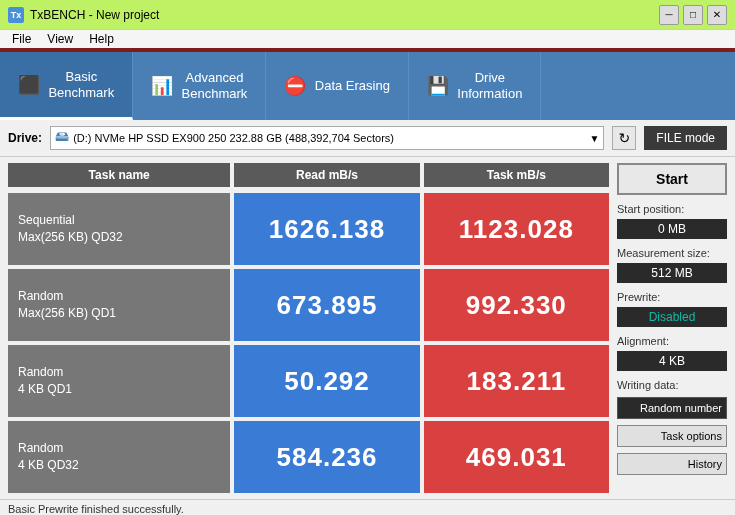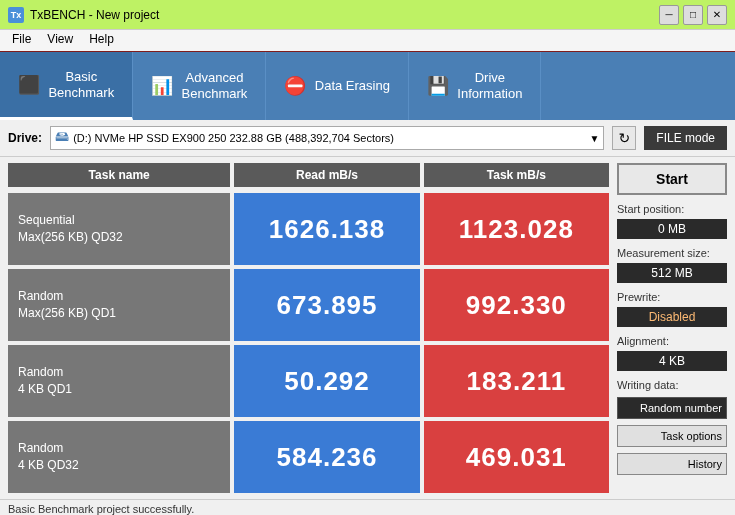--- a/index.html
+++ b/index.html
@@ -37,9 +37,9 @@
       background: #f5f5f5;
       height: 22px;
       display: flex;
-      align-items: flex-start;
+      align-items: flex-end;
       padding: 0 4px;
-      border-bottom: 1px solid #7f1d1d;
+      border-bottom: 4px solid #7f1d1d;
       font-size: 12px;
     }
     .menu-item {

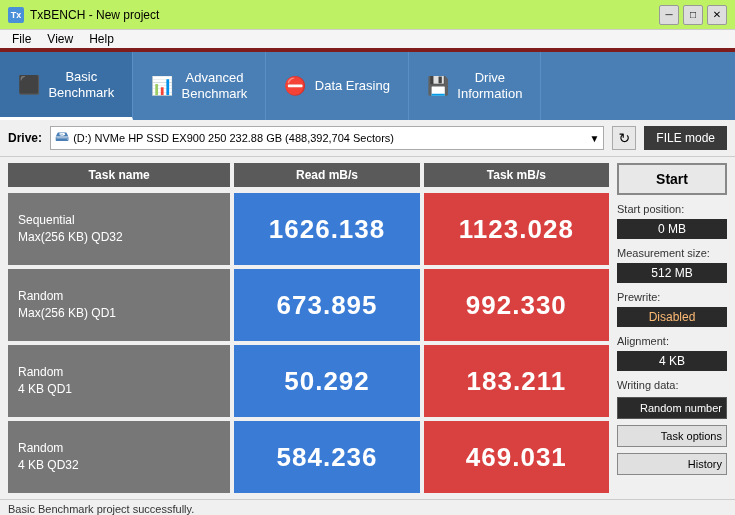--- a/index.html
+++ b/index.html
@@ -211,7 +211,7 @@
     }
     .panel-value.disabled-val {
       background: #2a2a2a;
-      color: #fdba74;
+      color: #14b8a6;
     }
     .action-btn {
       background: #e0e0e0;

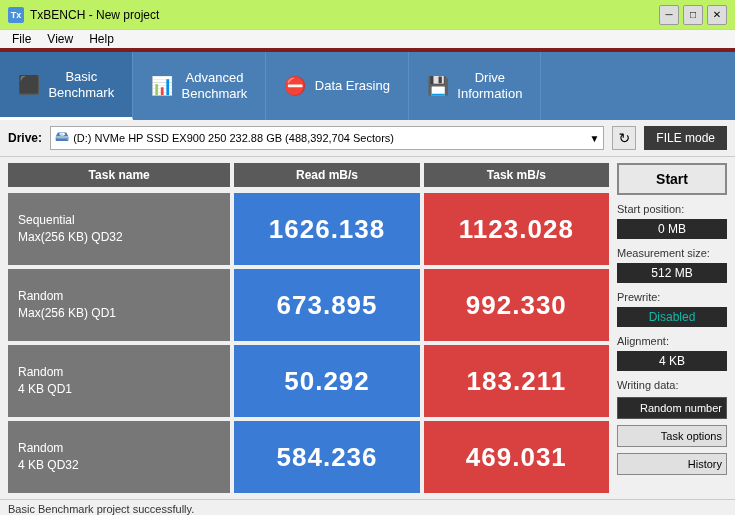--- a/index.html
+++ b/index.html
@@ -364,7 +364,7 @@
   </div>
 
   <div class="status-bar">
-    <span>Basic Benchmark project successfully.</span>
+    <span>Basic Prewrite finished successfully.</span>
   </div>
 
 </div>

